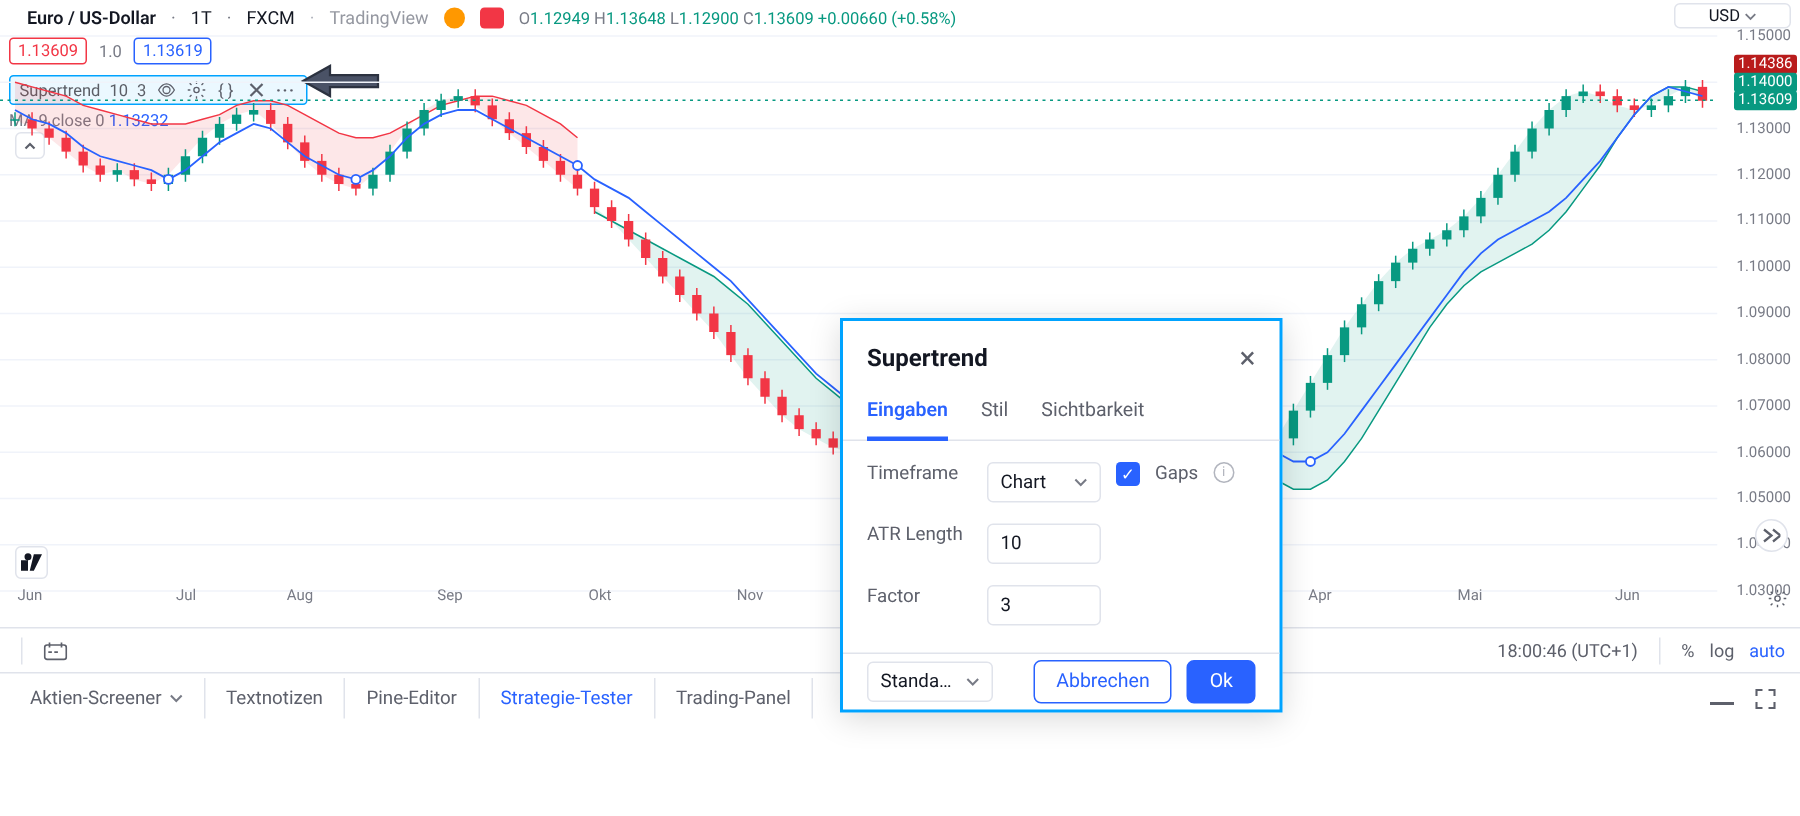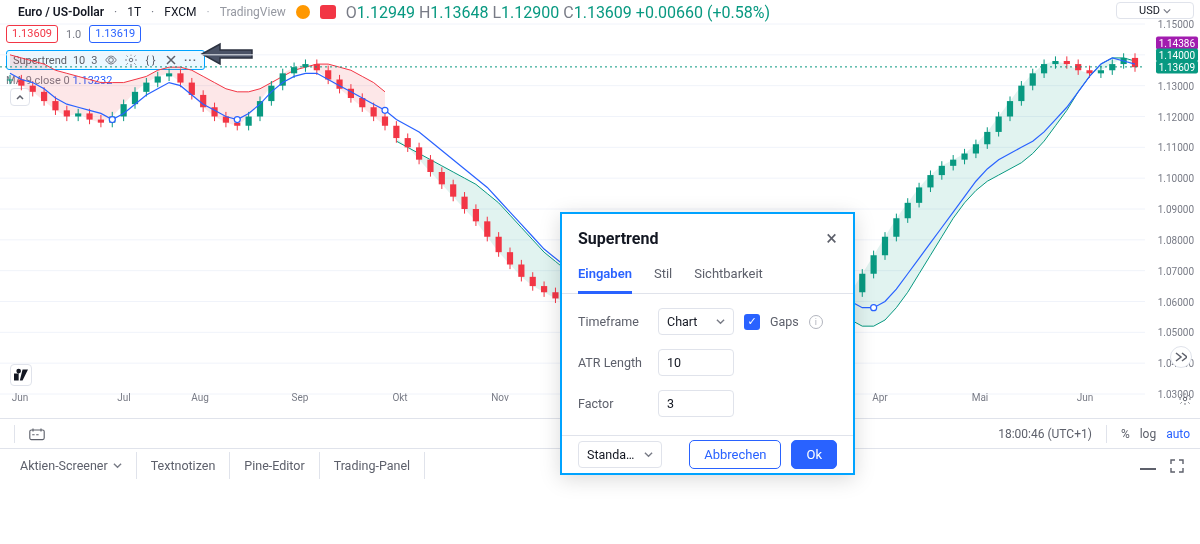--- a/index.html
+++ b/index.html
@@ -22,7 +22,7 @@
   .sym-title{font-weight:600;color:var(--txt);}
   .dot{color:var(--muted);}
   .mini-icn{width:14px;height:14px;border-radius:50%;}
-  .ohlc{color:var(--muted);font-size:16px;}
+  .ohlc{color:var(--muted);font-size:11px;}
   .ohlc .v{color:var(--green);}
   .cur-pill{position:absolute;right:6px;top:2px;border:1px solid var(--border);border-radius:4px;padding:1px 22px;font-size:11px;display:flex;align-items:center;gap:3px;background:#fff;}
   

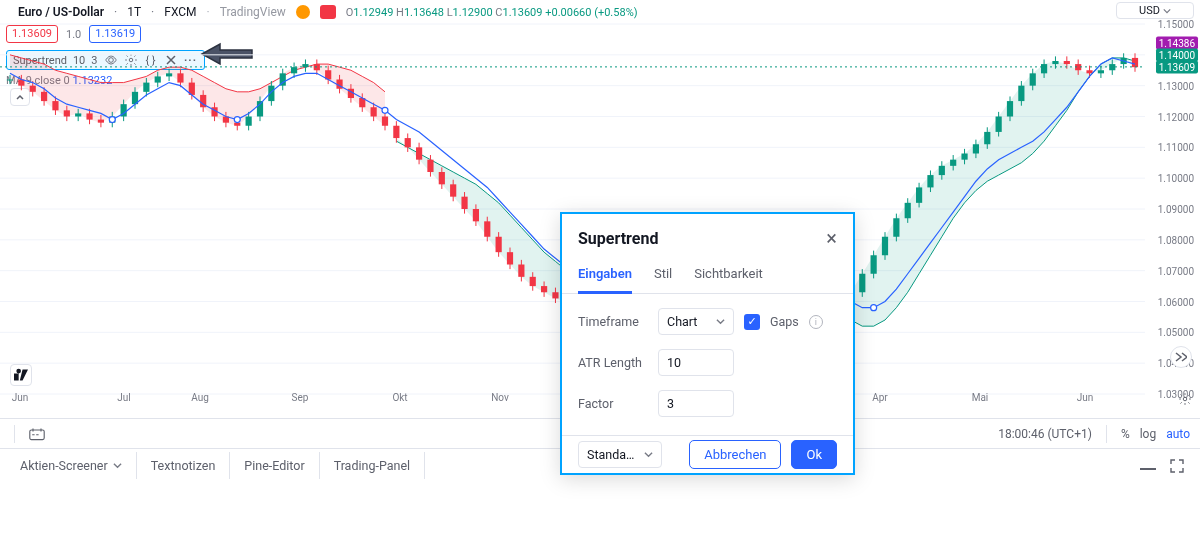--- a/index.html
+++ b/index.html
@@ -402,7 +402,7 @@
       <div class="yt" style="top: 314.333px;">1.05000</div>
       <div class="yt" style="top: 345.167px;">1.04000</div>
       <div class="yt" style="top: 376px;">1.03000</div>
-      <div class="ylab" style="background: #a21caf; top: 24.9317px;">1.14386</div>
+      <div class="ylab" style="background: #b91c1c; top: 24.9317px;">1.14386</div>
       <div class="ylab" style="background: rgb(8, 153, 129); top: 36.8333px;">1.14000</div>
       <div class="ylab" style="background: rgb(8, 153, 129); top: 48.8892px;">1.13609</div>
     </div>

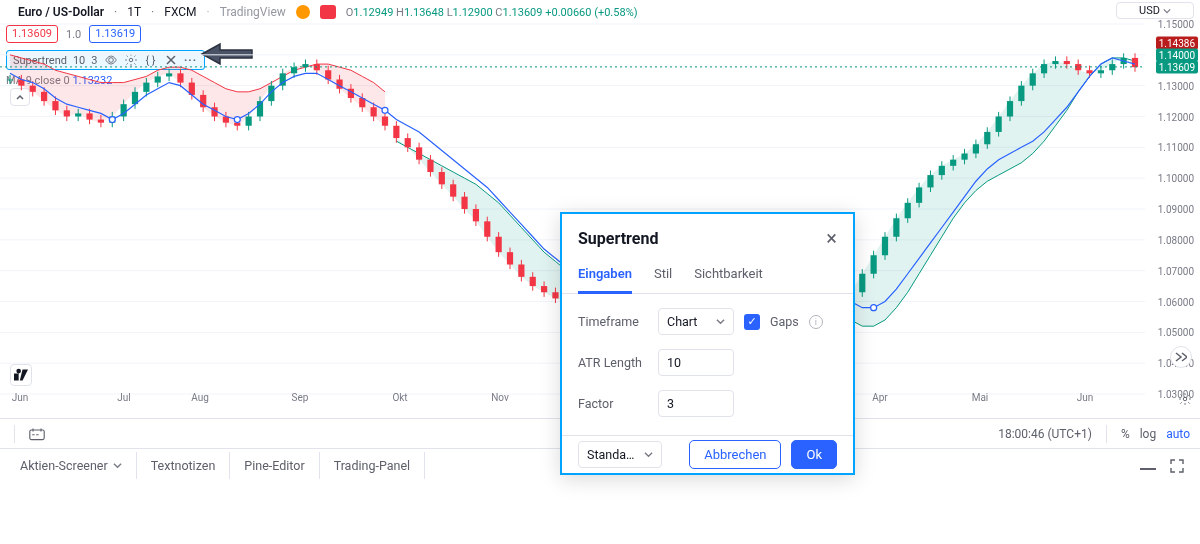--- a/index.html
+++ b/index.html
@@ -68,7 +68,7 @@
   .dlg-tab{padding:6px 0 10px;color:#5d606b;cursor:pointer;}
   .dlg-tab.on{color:var(--blue);border-bottom:3px solid var(--blue);font-weight:600;margin-bottom:-1px;}
   .dlg-body{padding:14px 16px;font-size:12.5px;color:#5d606b;}
-  .frow{display:flex;align-items:center;gap:10px;margin-bottom:14px;}
+  .frow{display:flex;align-items:flex-start;gap:10px;margin-bottom:14px;}
   .flab{width:70px;}
   .sel,.inp{border:1px solid var(--border);border-radius:4px;padding:5px 8px;font-size:12.5px;color:#131722;background:#fff;width:76px;display:flex;align-items:center;justify-content:space-between;}
   .chk{width:16px;height:16px;border-radius:3px;background:var(--blue);display:flex;align-items:center;justify-content:center;color:#fff;font-size:11px;}

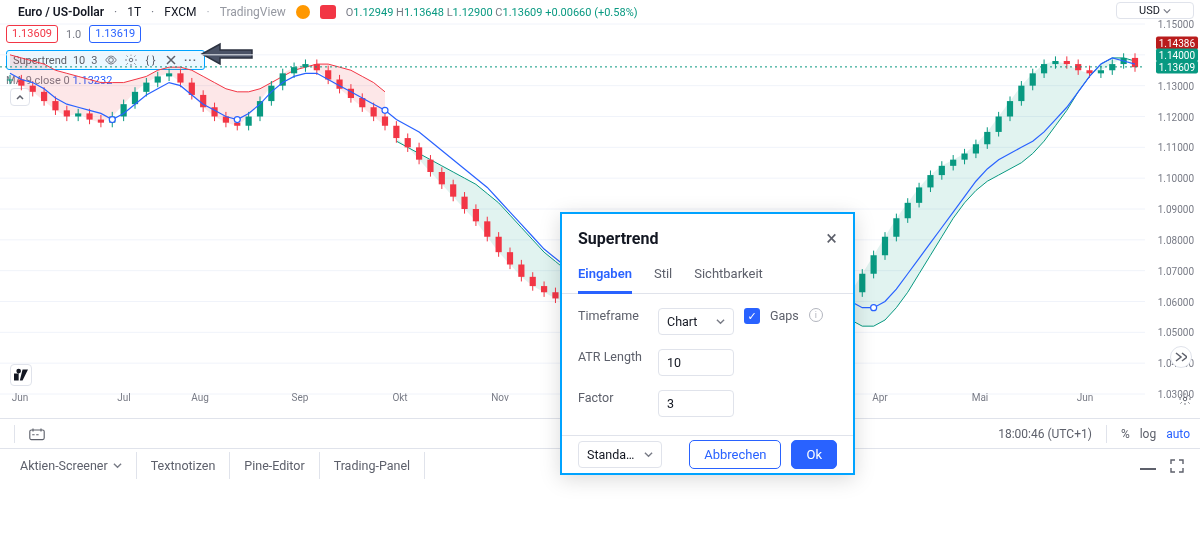--- a/index.html
+++ b/index.html
@@ -462,6 +462,7 @@
           </span></div>
         <div class="btab">Textnotizen</div>
         <div class="btab">Pine-Editor</div>
+        <div class="btab active">Strategie-Tester</div>
         <div class="btab">Trading-Panel</div>
       </div>
     <div class="rbtns">

